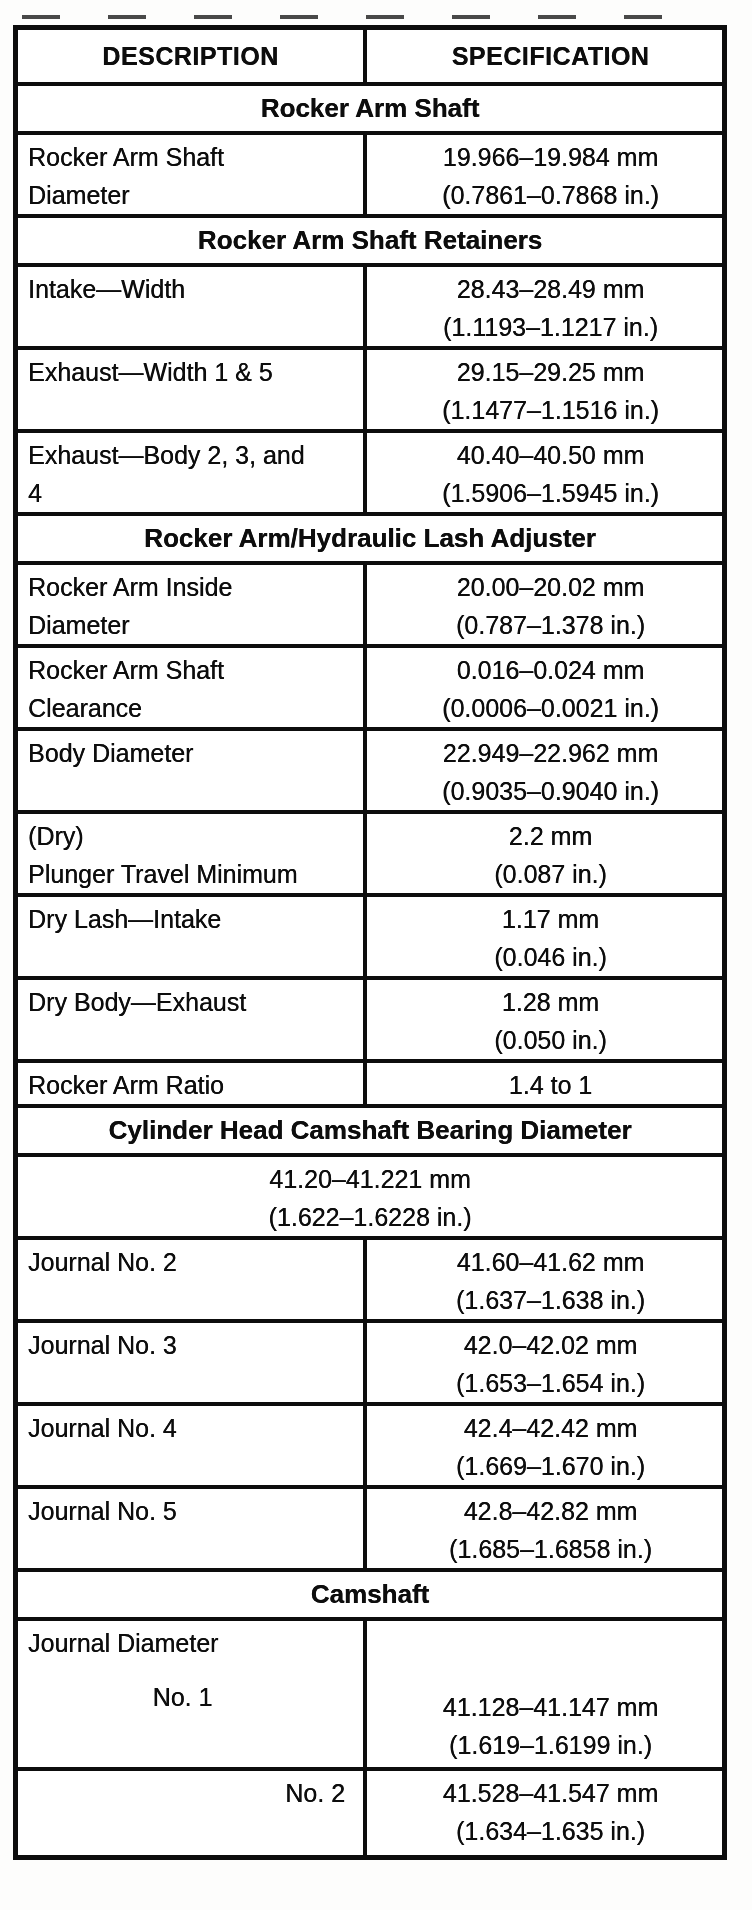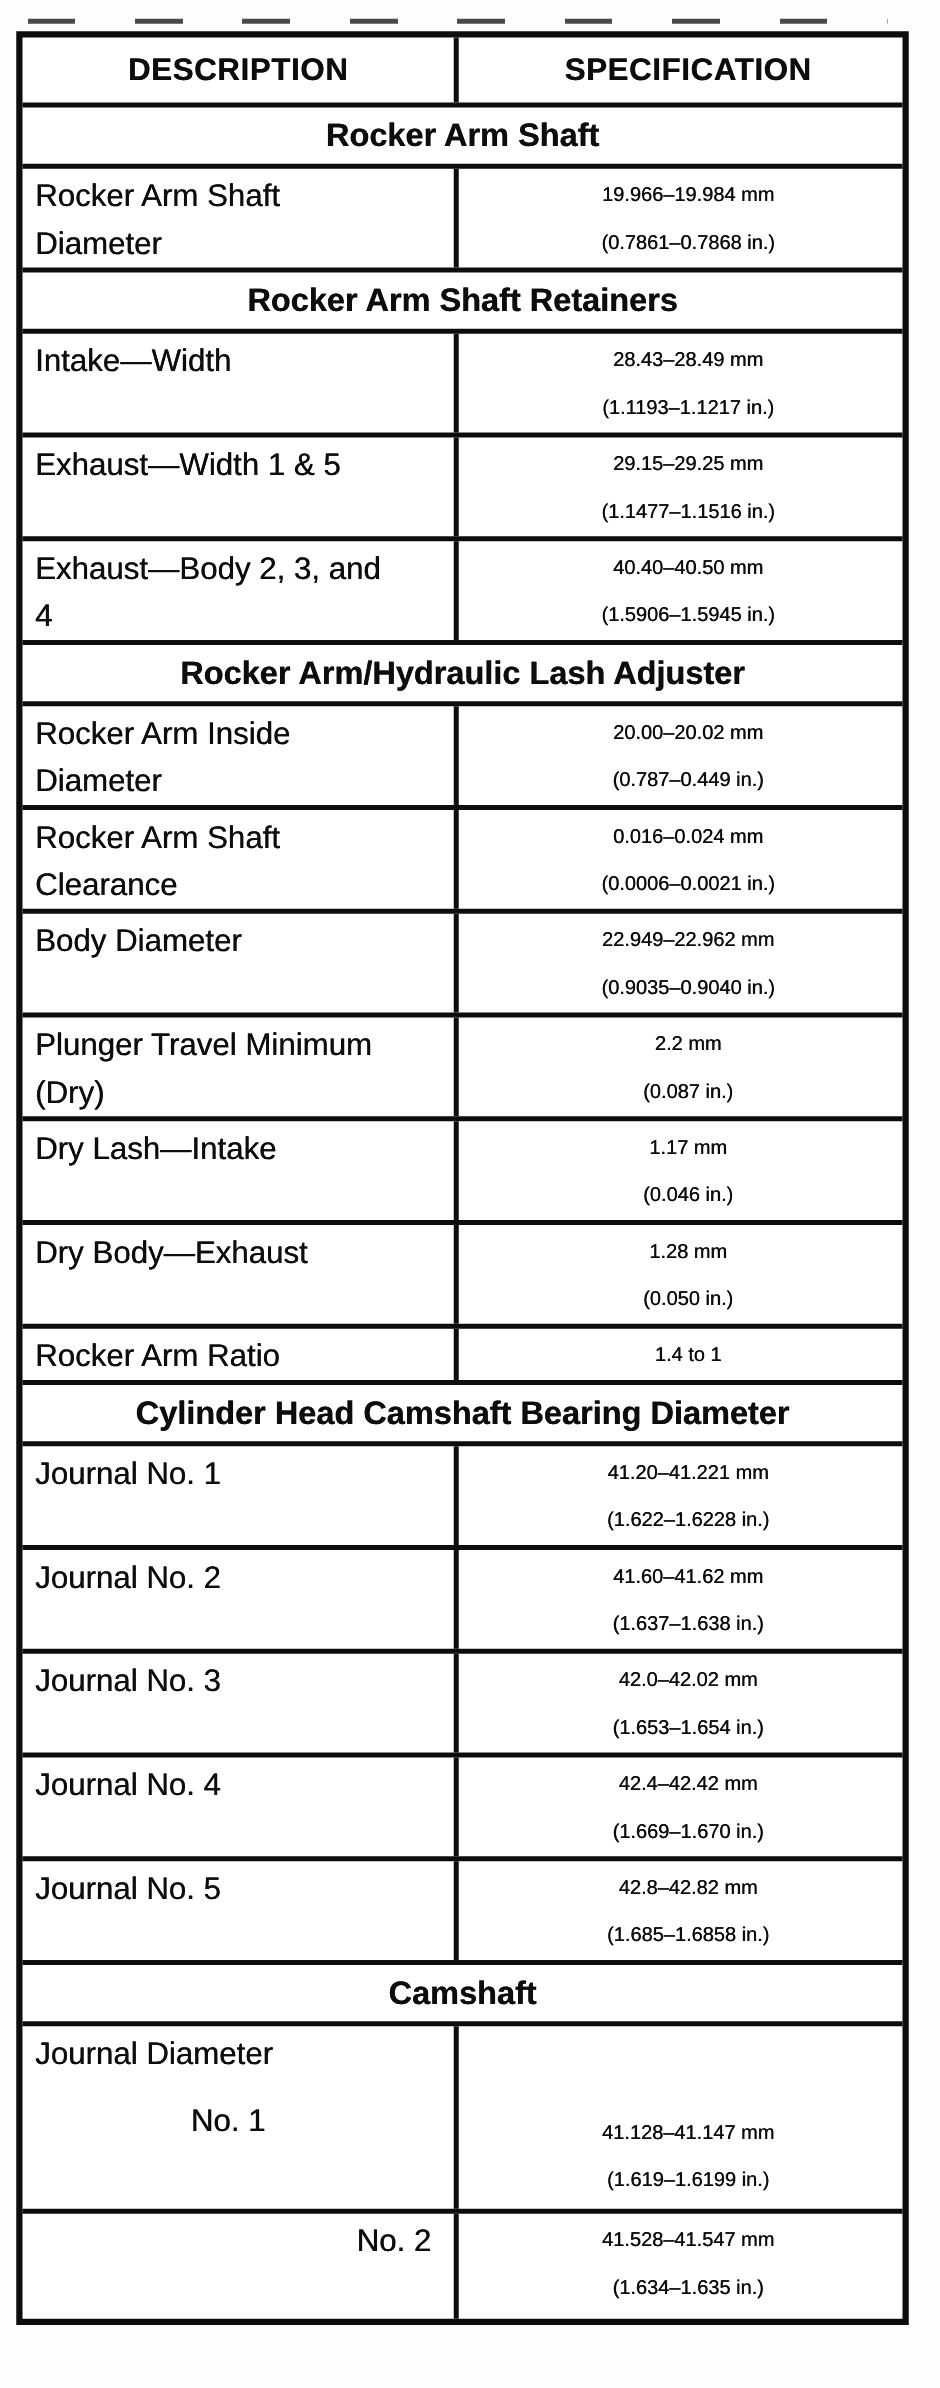--- a/index.html
+++ b/index.html
@@ -58,7 +58,7 @@
     font-size:25px;
   }
   .cell.spec{
-    flex:1; text-align:center; font-size:16px;
+    flex:1; text-align:center; font-size:25px;
   }
   .line{ display:block; line-height:38px; white-space:nowrap; }
 

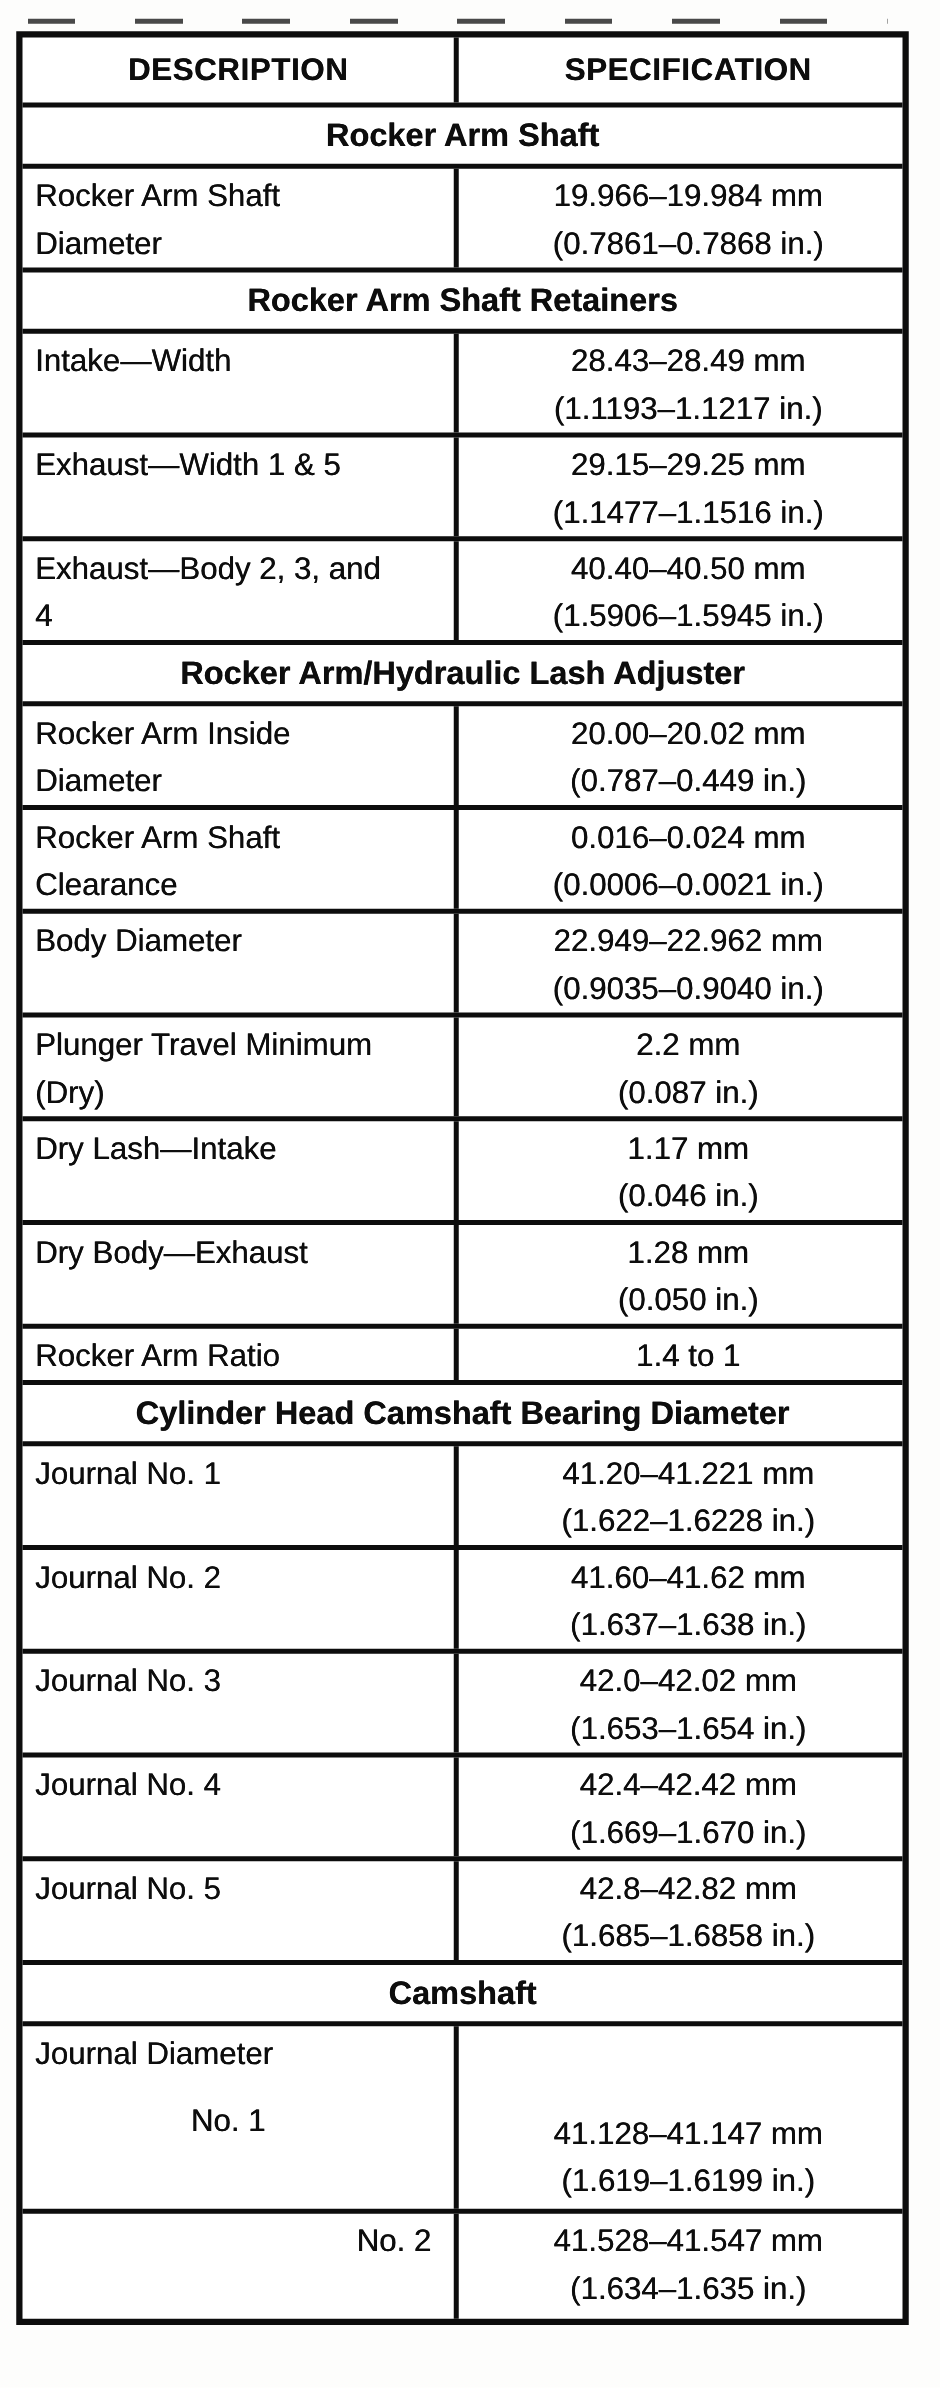--- a/index.html
+++ b/index.html
@@ -133,7 +133,7 @@
     </div>
     <div class="cell spec">
       <span class="line">20.00–20.02 mm</span>
-      <span class="line">(0.787–0.449 in.)</span>
+      <span class="line">(0.787–1.378 in.)</span>
     </div>
   </div>
 

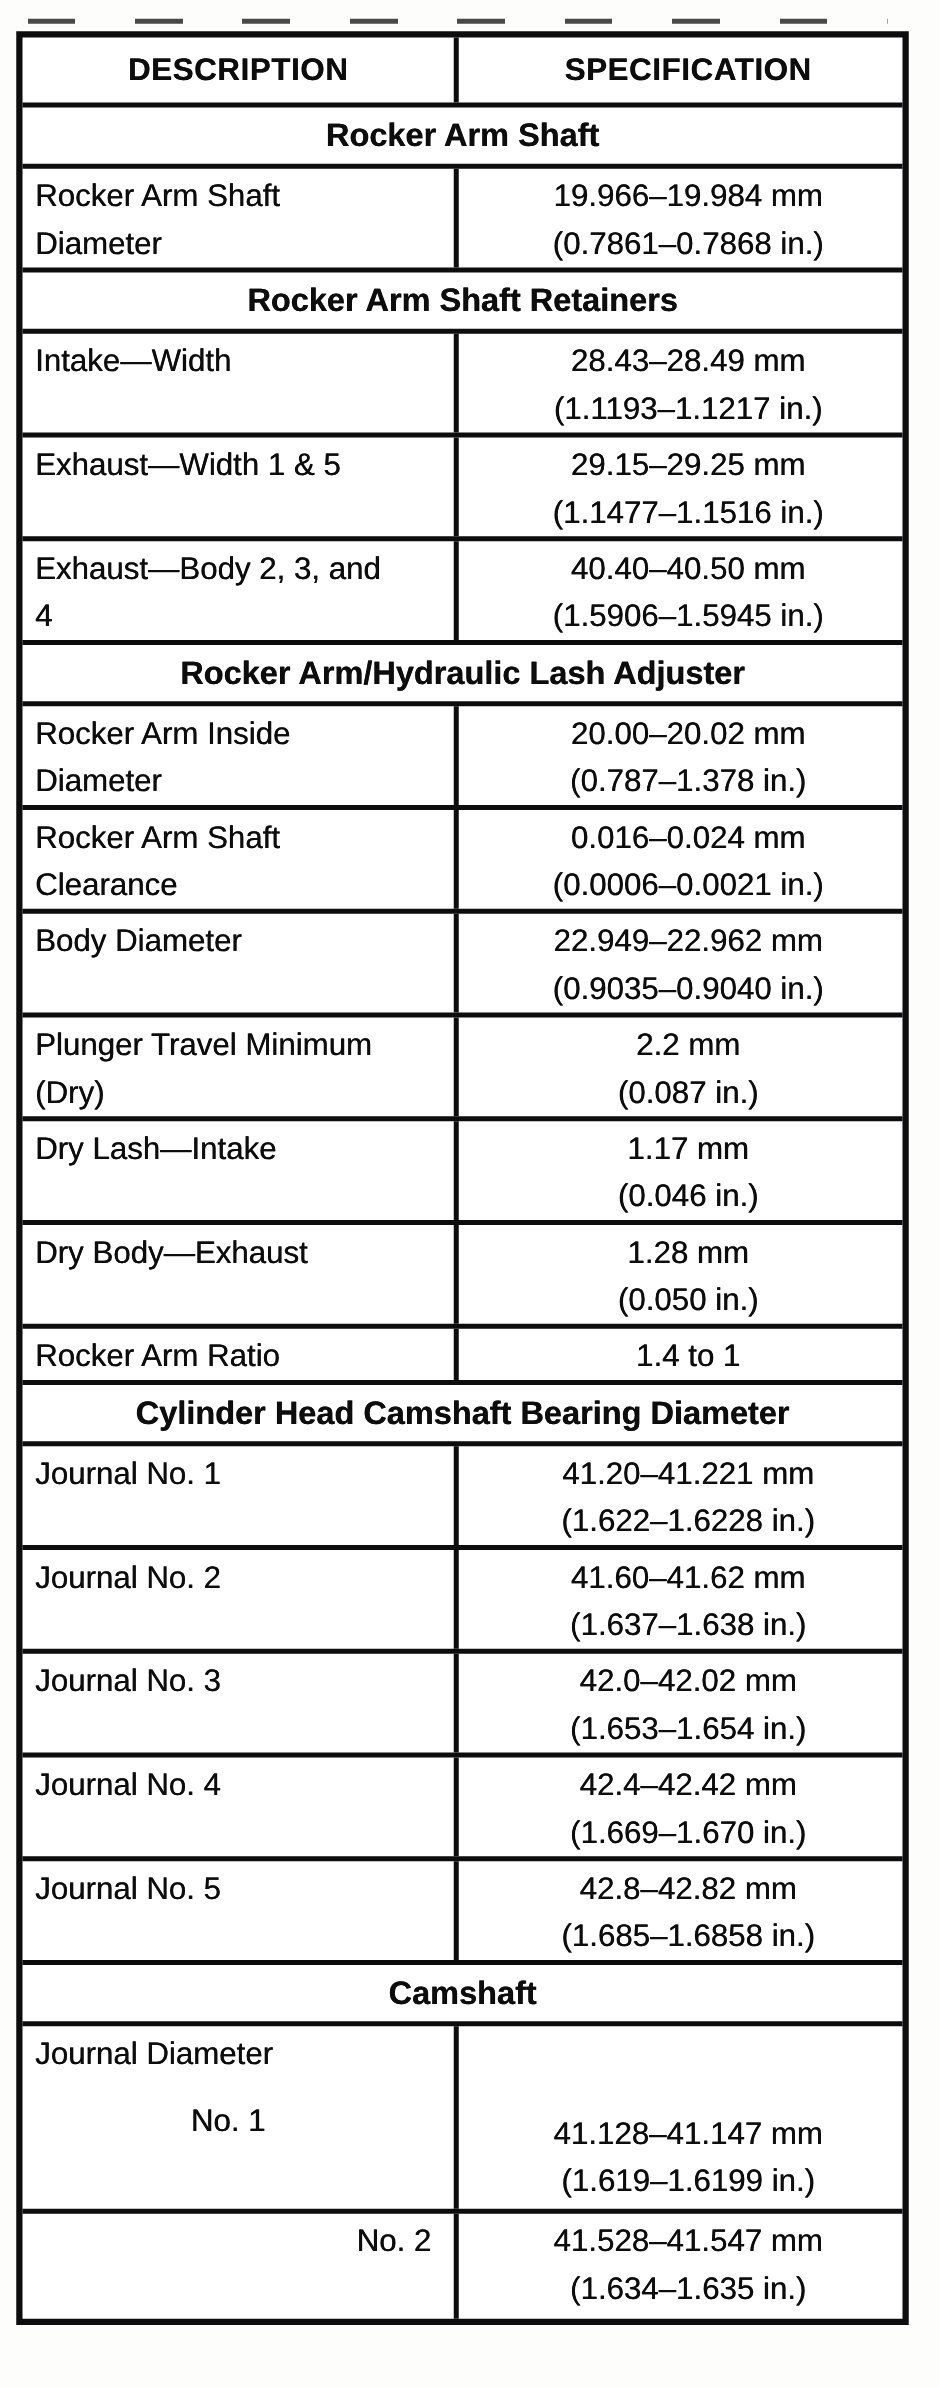--- a/index.html
+++ b/index.html
@@ -160,8 +160,8 @@
 
   <div class="row data">
     <div class="cell desc">
+      <span class="line">(Dry)</span>
       <span class="line">Plunger Travel Minimum</span>
-      <span class="line">(Dry)</span>
     </div>
     <div class="cell spec">
       <span class="line">2.2 mm</span>

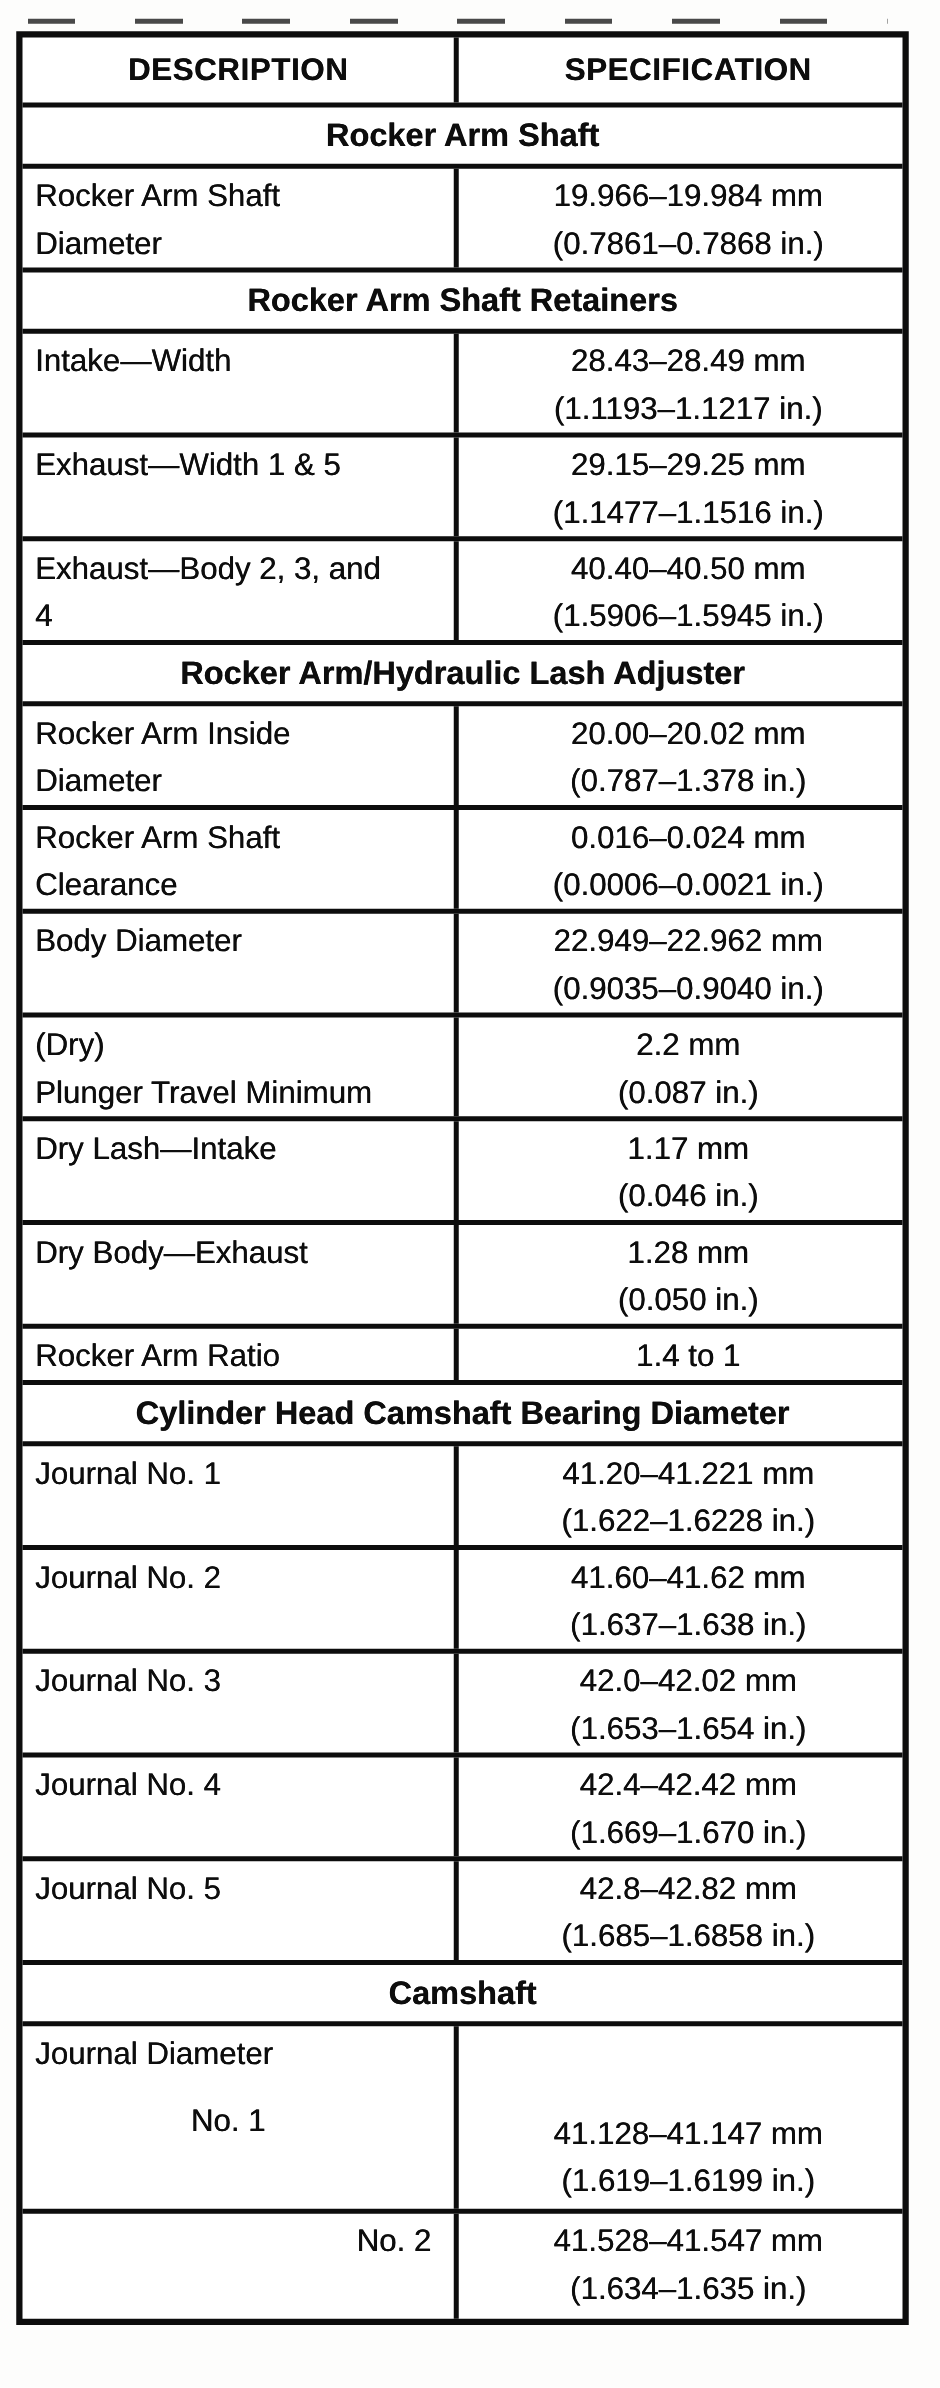--- a/index.html
+++ b/index.html
@@ -201,9 +201,6 @@
   <div class="row section">Cylinder Head Camshaft Bearing Diameter</div>
 
   <div class="row data">
-    <div class="cell desc">
-      <span class="line">Journal No. 1</span>
-    </div>
     <div class="cell spec">
       <span class="line">41.20–41.221 mm</span>
       <span class="line">(1.622–1.6228 in.)</span>

